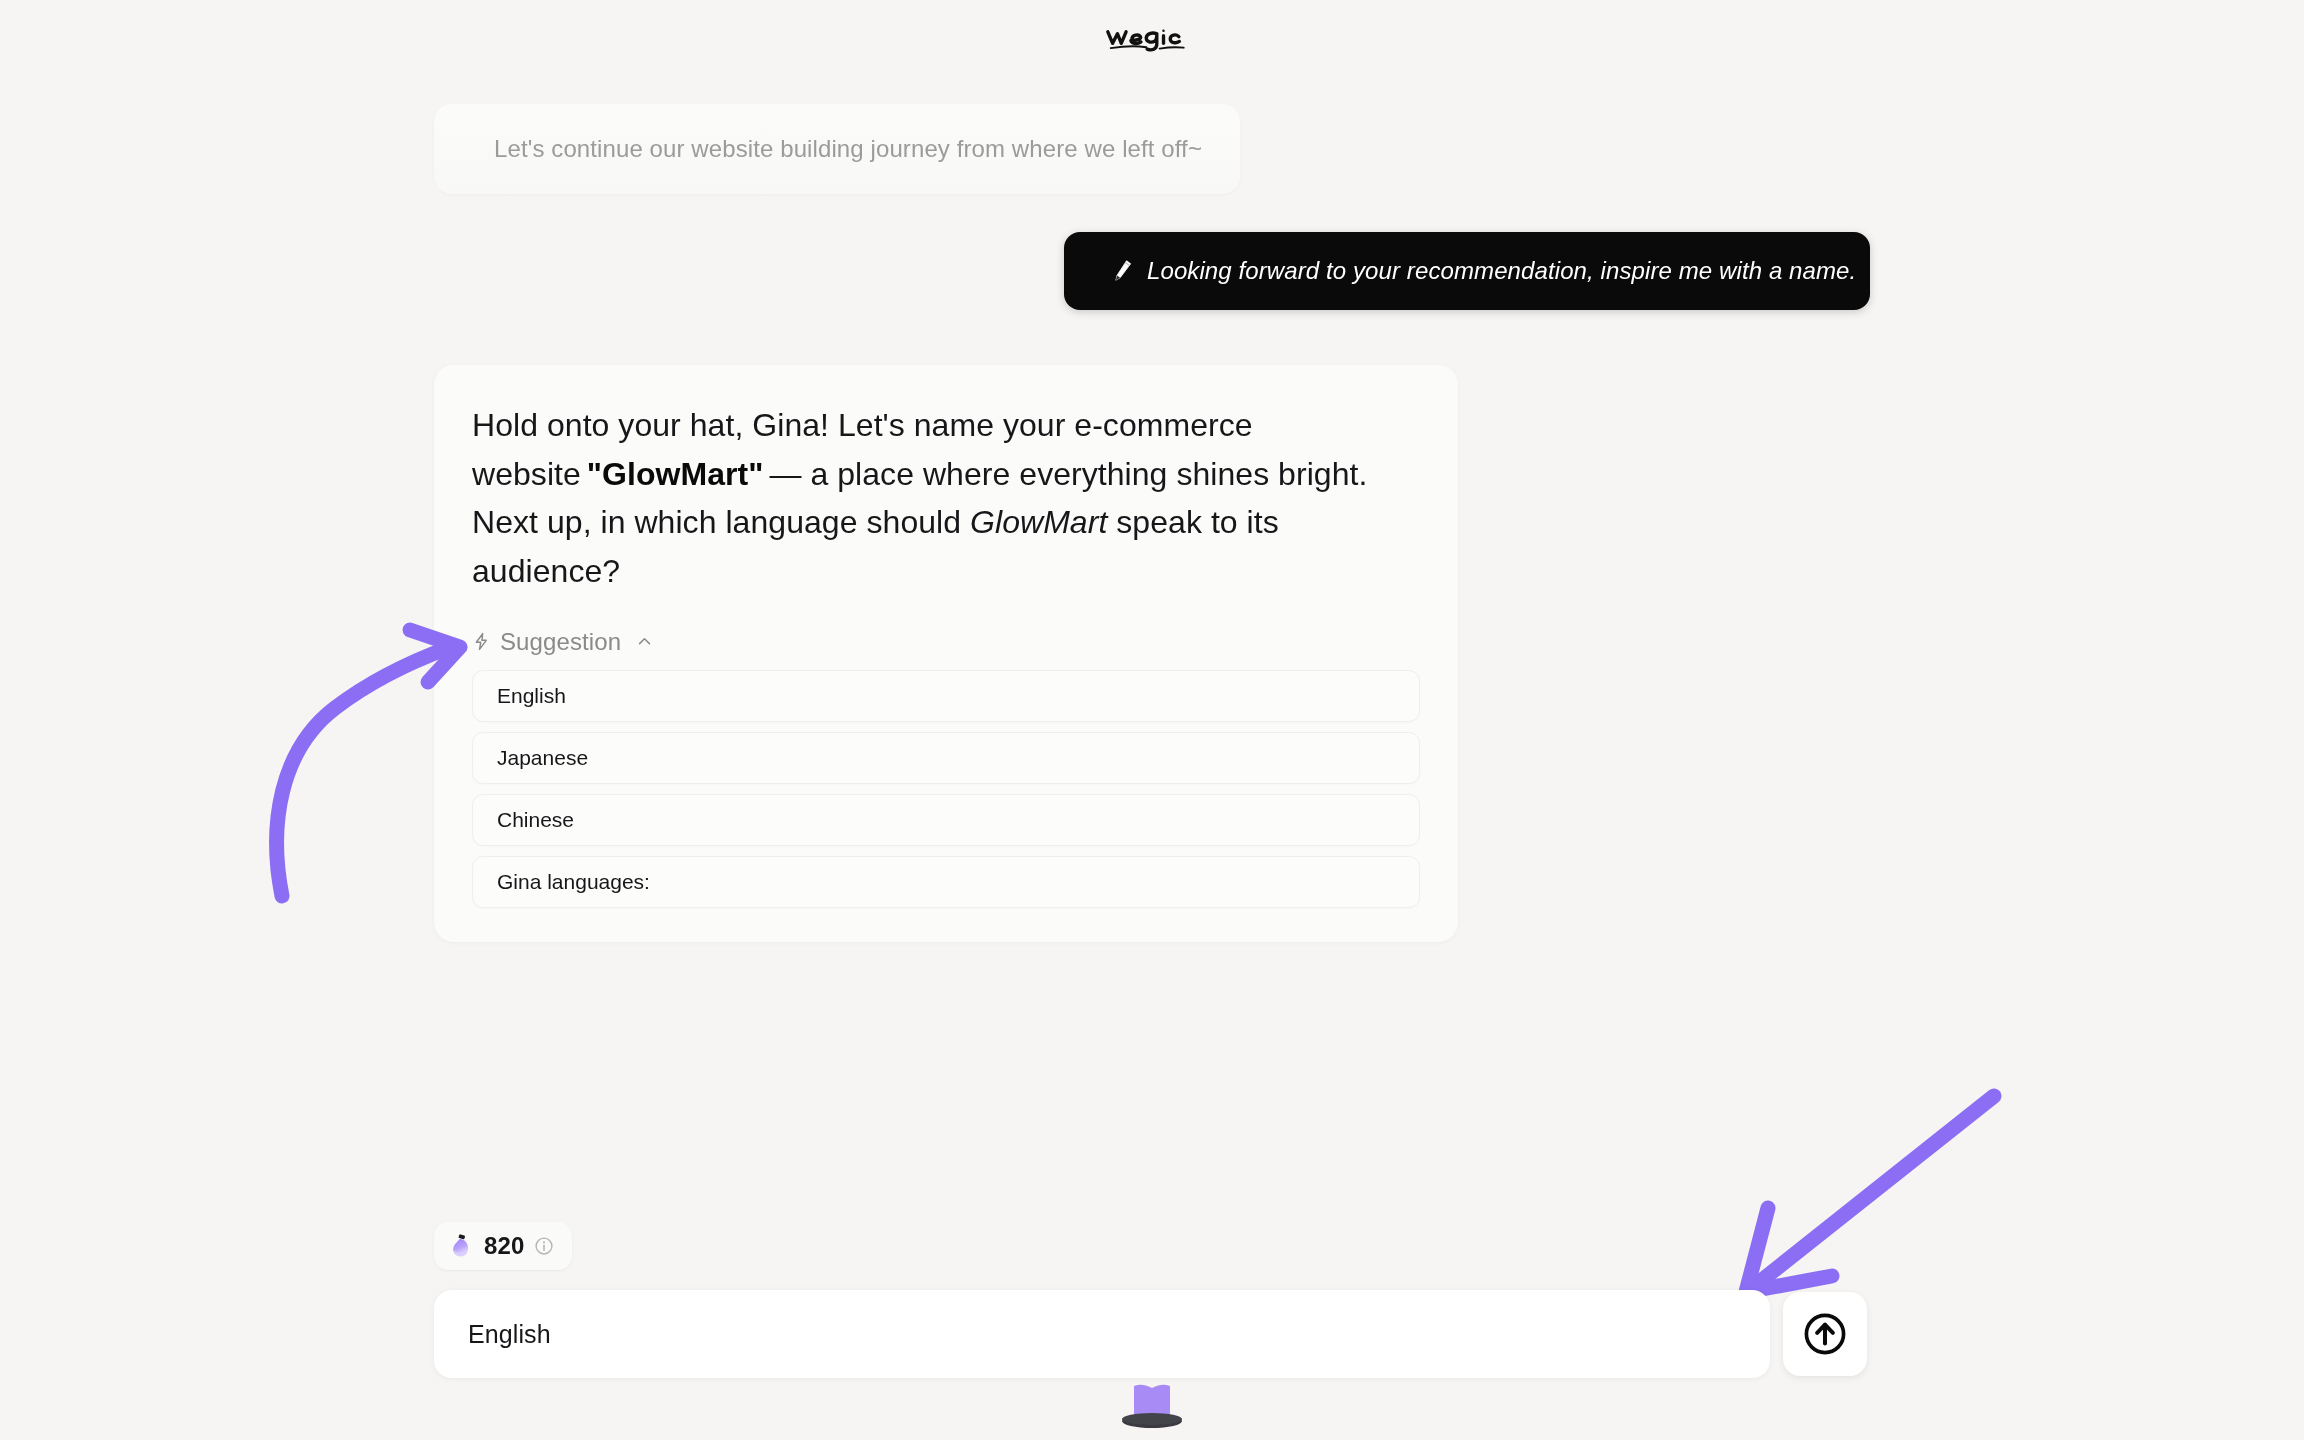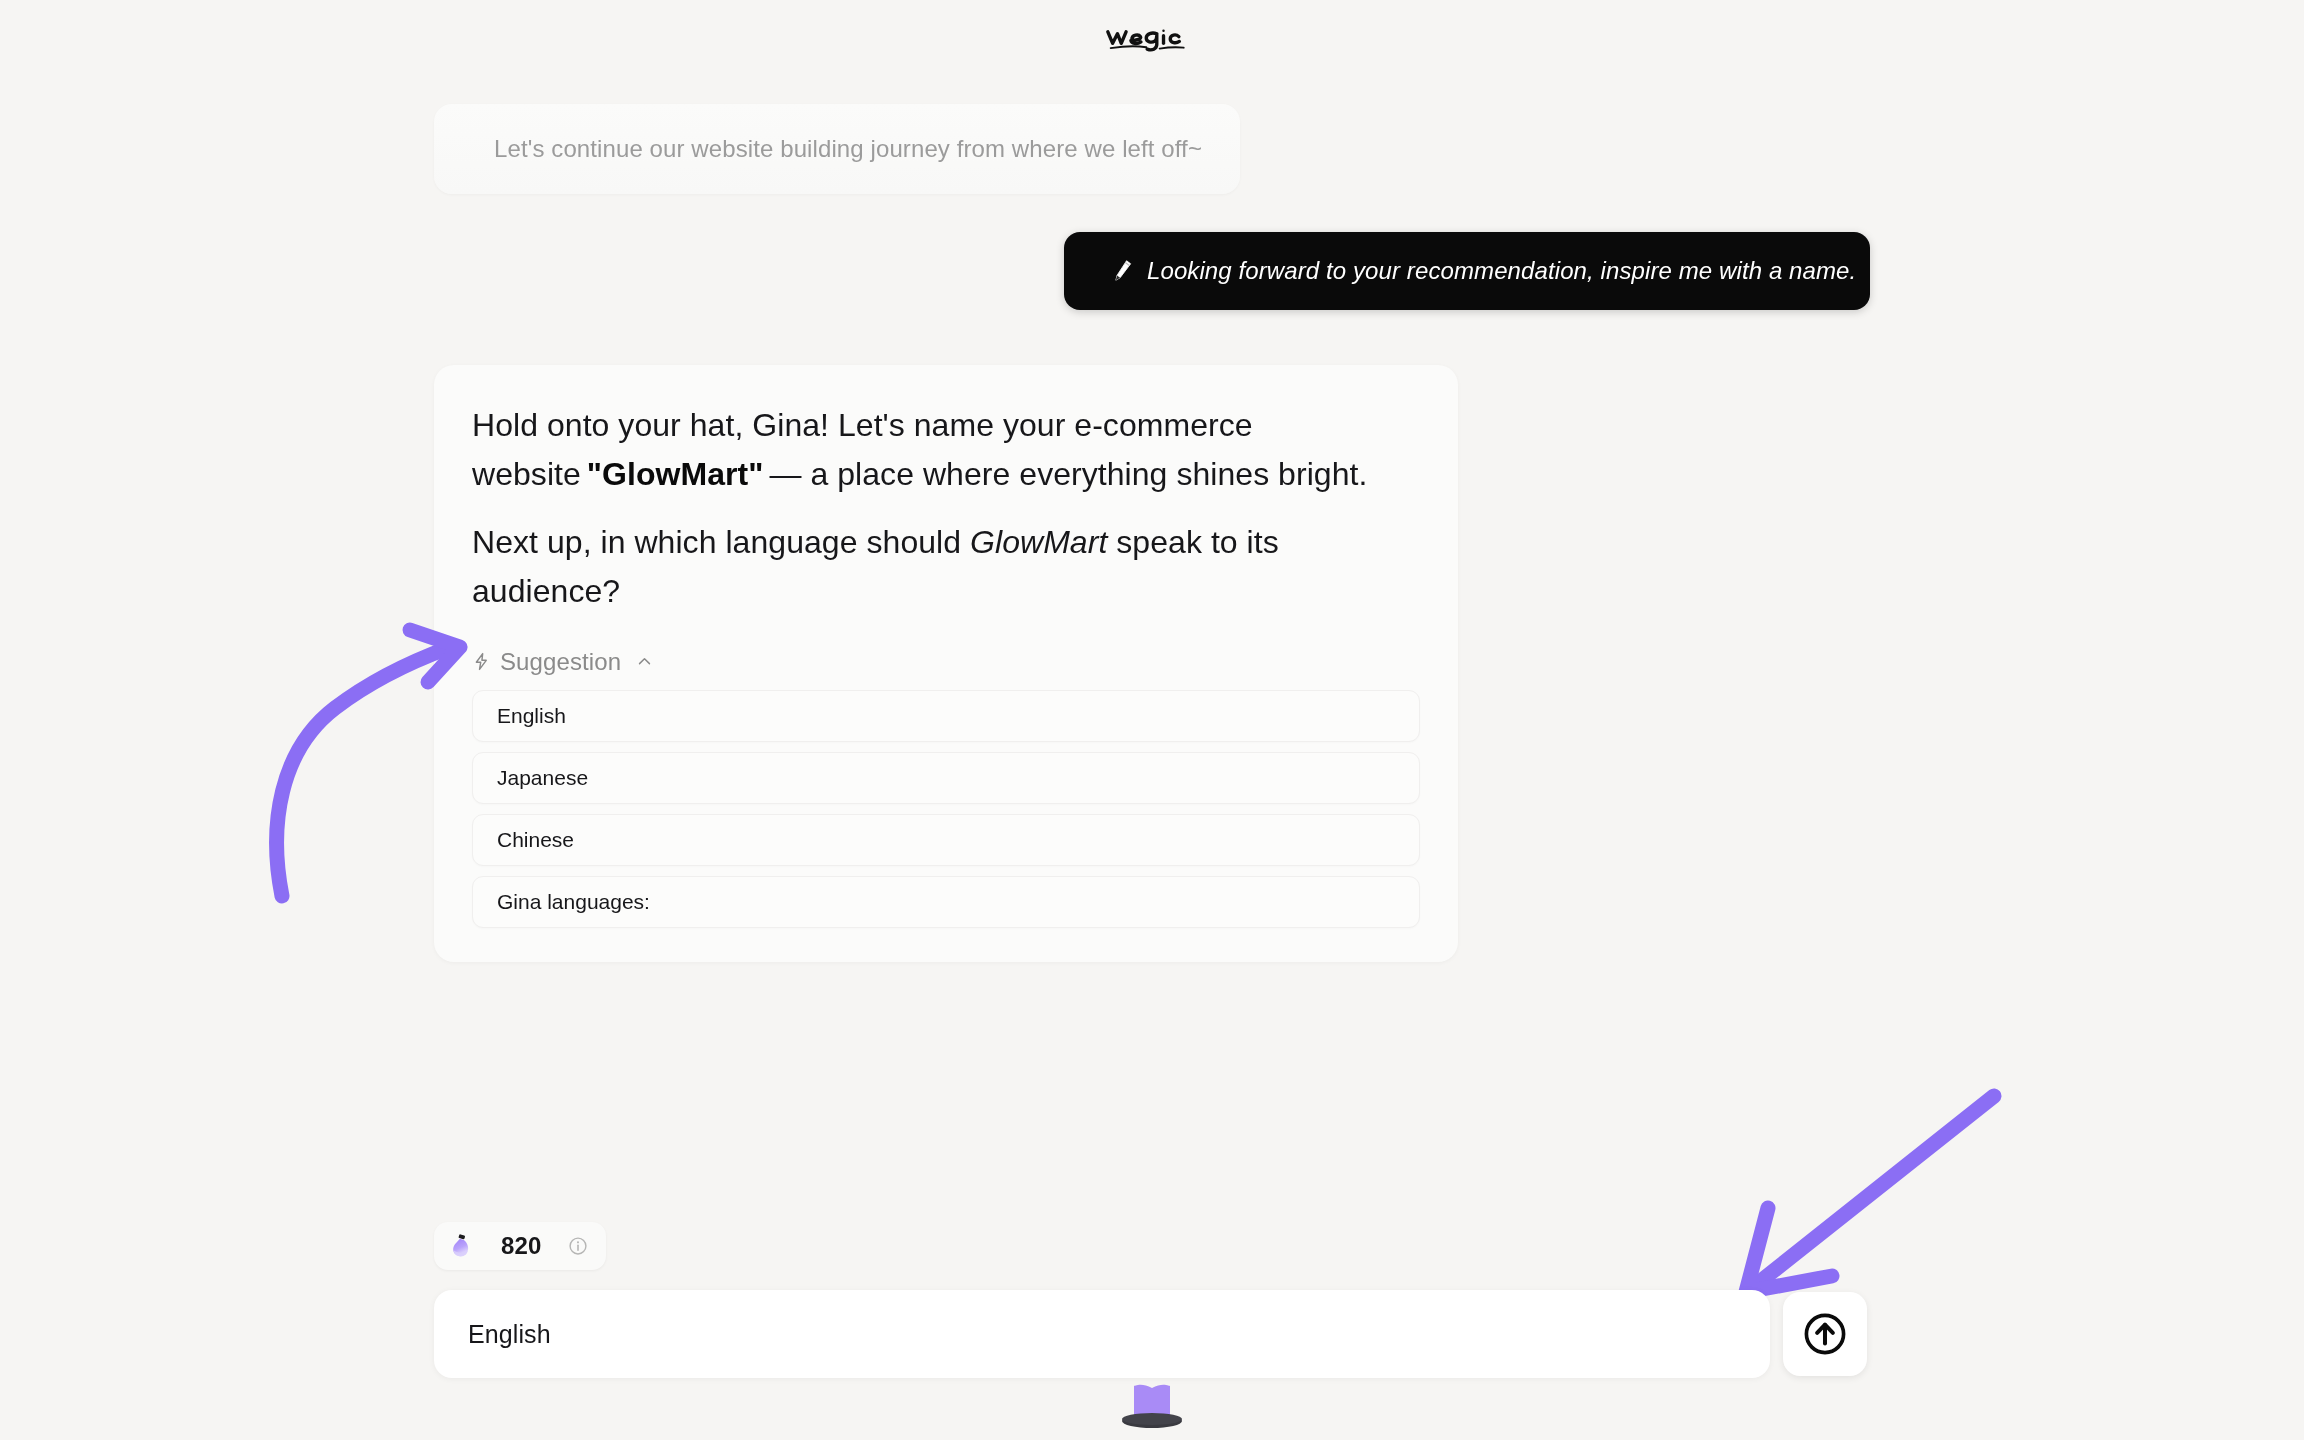--- a/index.html
+++ b/index.html
@@ -97,7 +97,7 @@
     color: #17171a;
     letter-spacing: 0.05px;
   }
-  .assistant-para.second { margin-top: 20px; }
+  .assistant-para.second { }
   .brandname {
     font-weight: bold;
     color: #0a0a0a;

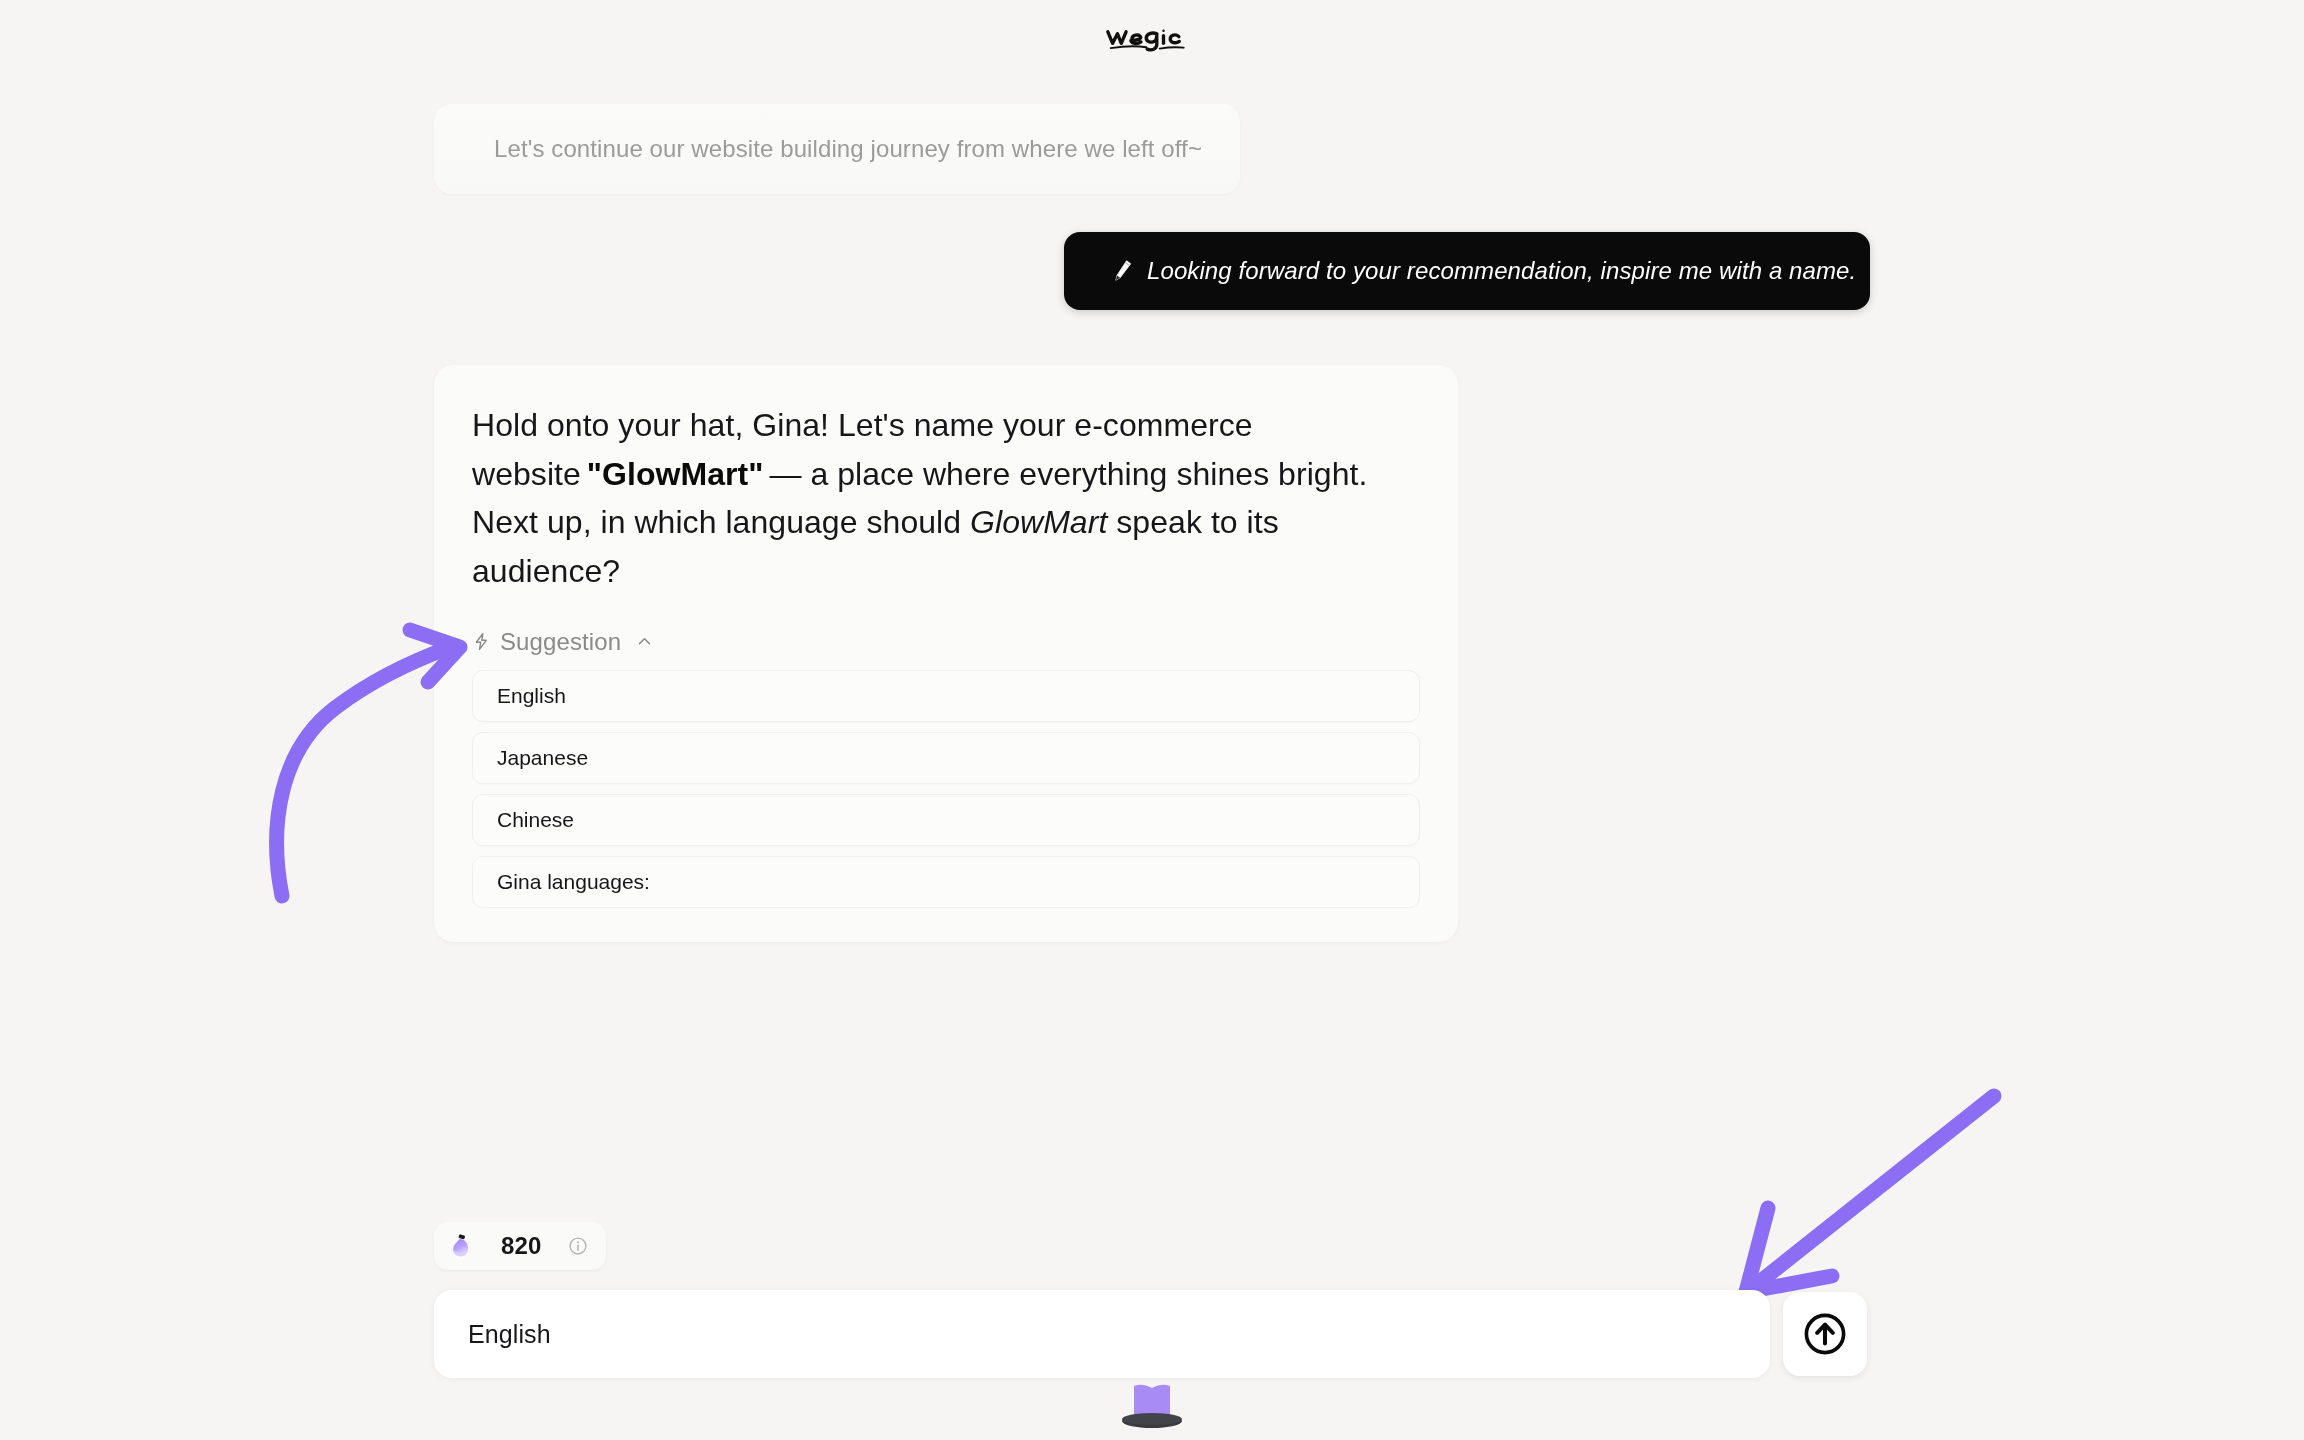--- a/index.html
+++ b/index.html
@@ -155,7 +155,7 @@
     display: flex;
     align-items: center;
     padding: 0 18px 0 14px;
-    gap: 26px;
+    gap: 9px;
     box-shadow: 0 1px 3px rgba(0,0,0,0.05);
     cursor: pointer;
   }

